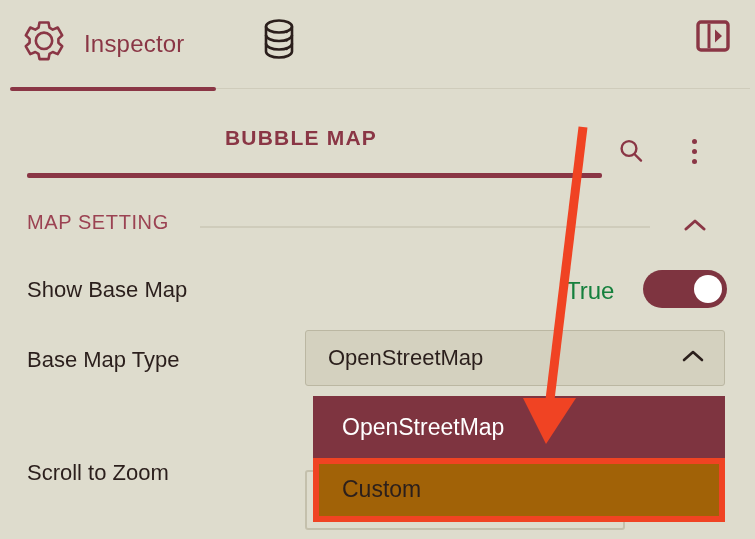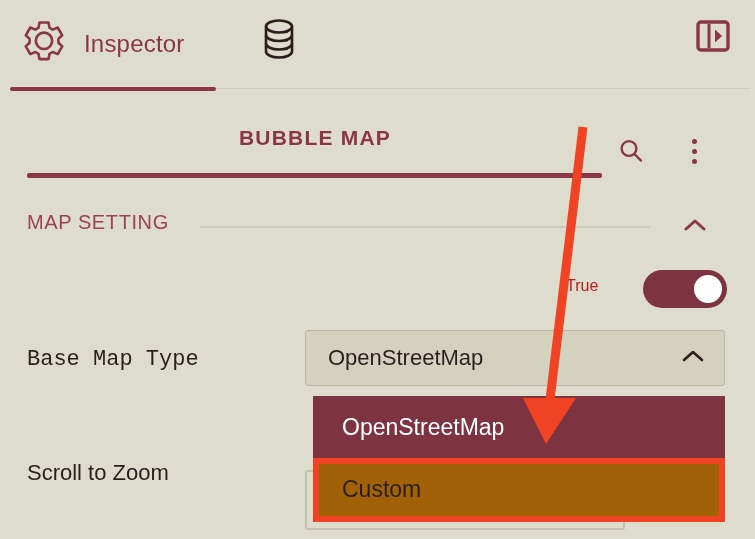--- a/index.html
+++ b/index.html
@@ -79,7 +79,7 @@
   }
   .panel-title {
     position: absolute;
-    left: 14px; top: 6px;
+    left: 0; top: 6px;
     width: 602px;
     text-align: center;
     color: #8A3645;

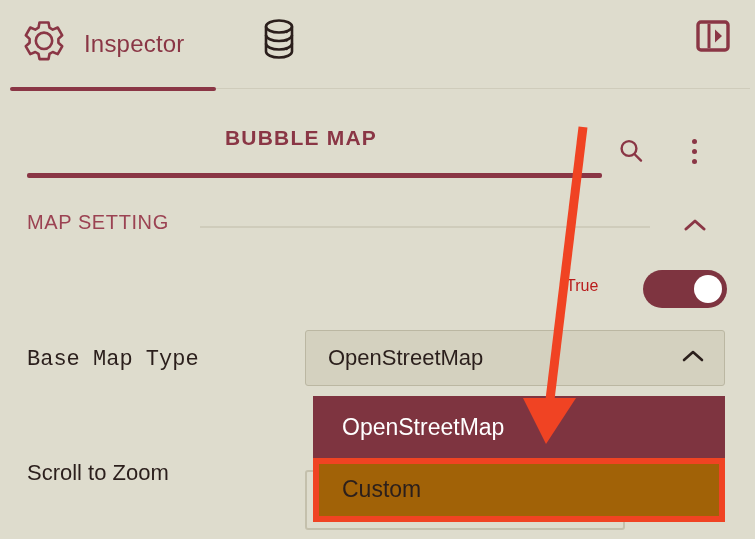--- a/index.html
+++ b/index.html
@@ -317,6 +317,7 @@
     </span>
   </div>
 
+  <div class="prop-label row-show-base-map">Show Base Map</div>
   <div class="value-true">True</div>
   <div class="toggle">
     <div class="toggle-knob"></div>

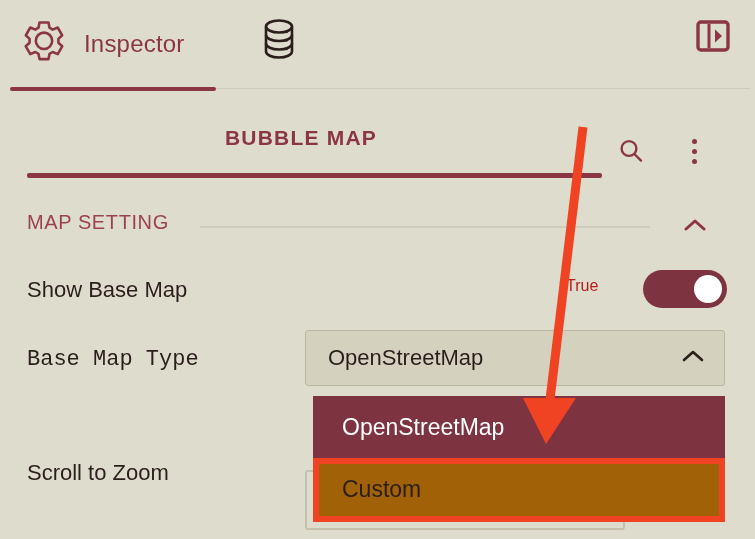--- a/index.html
+++ b/index.html
@@ -154,8 +154,8 @@
   .value-true {
     position: absolute;
     left: 566px; top: 277px;
-    color: #b91c1c;
-    font-size: 16px;
+    color: #15803d;
+    font-size: 24px;
   }
   .toggle {
     position: absolute;

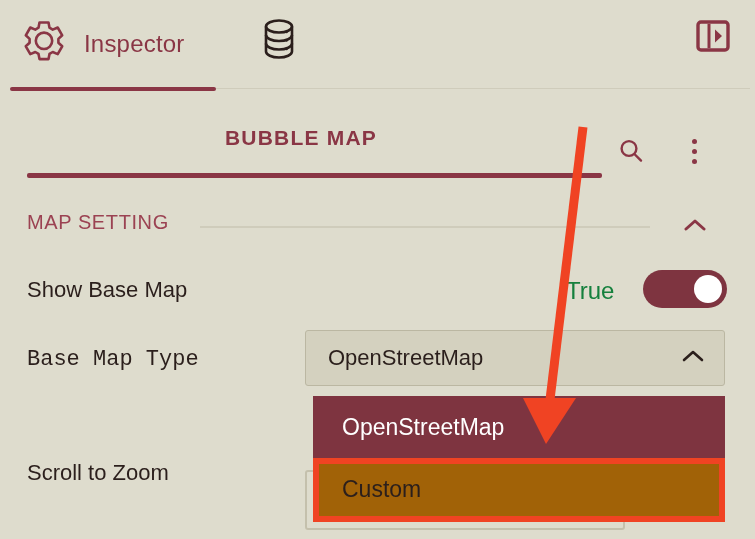--- a/index.html
+++ b/index.html
@@ -147,7 +147,7 @@
     left: 27px;
   }
   .row-show-base-map { top: 277px; }
-  .row-base-map-type { top: 347px; font-family: Liberation Mono, monospace; }
+  .row-base-map-type { top: 347px; }
   .row-scroll-zoom   { top: 417px; margin-top: 43px; }
   .row-tilt-angle    { top: 487px; }
 

